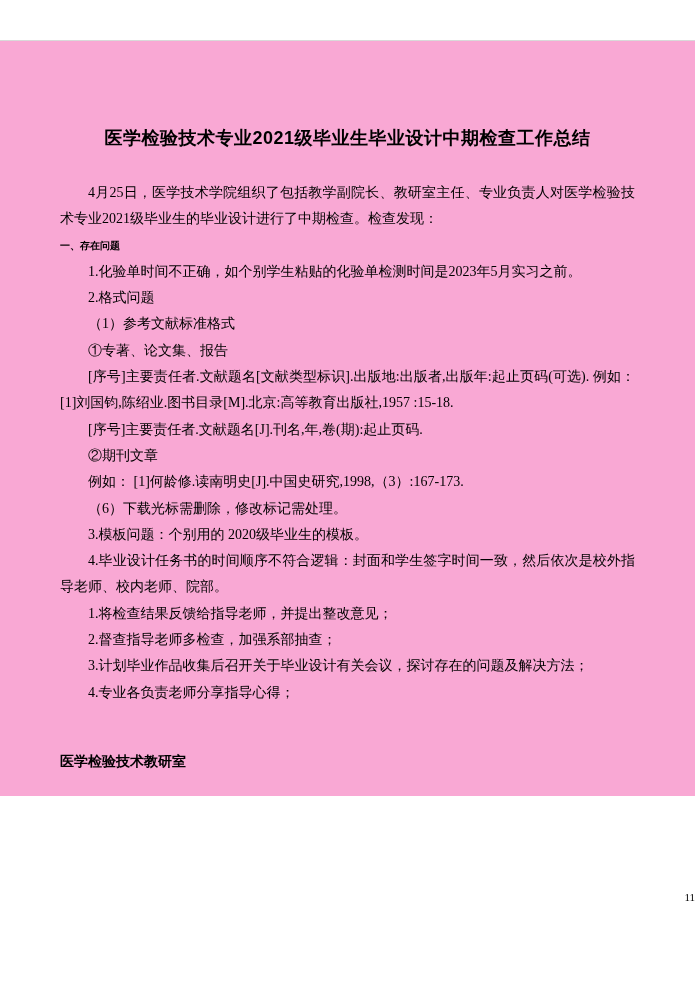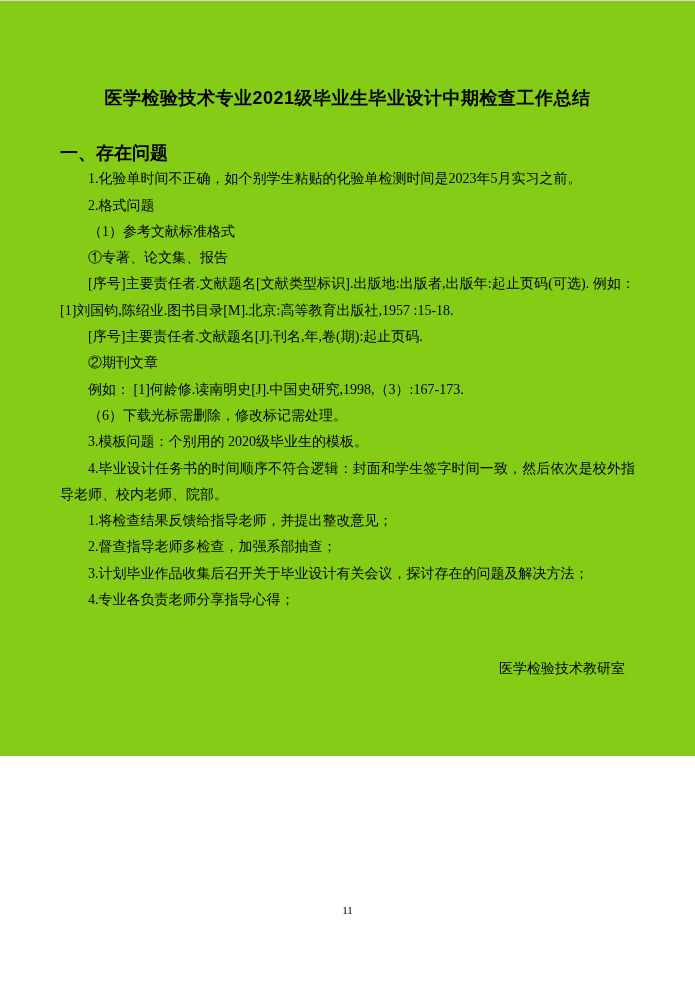--- a/index.html
+++ b/index.html
@@ -16,11 +16,12 @@
     position: relative;
     width: 695px;
     height: 756px;
-    background: #84cc16;
+    background: #f9a8d4;
     color: #000000;
     font-family: "Liberation Serif", "DejaVu Serif", serif;
     box-sizing: border-box;
     border-top: 1px solid #d9d9d9;
+    margin-top: 40px;
   }
   .doc-title {
     margin: 0;

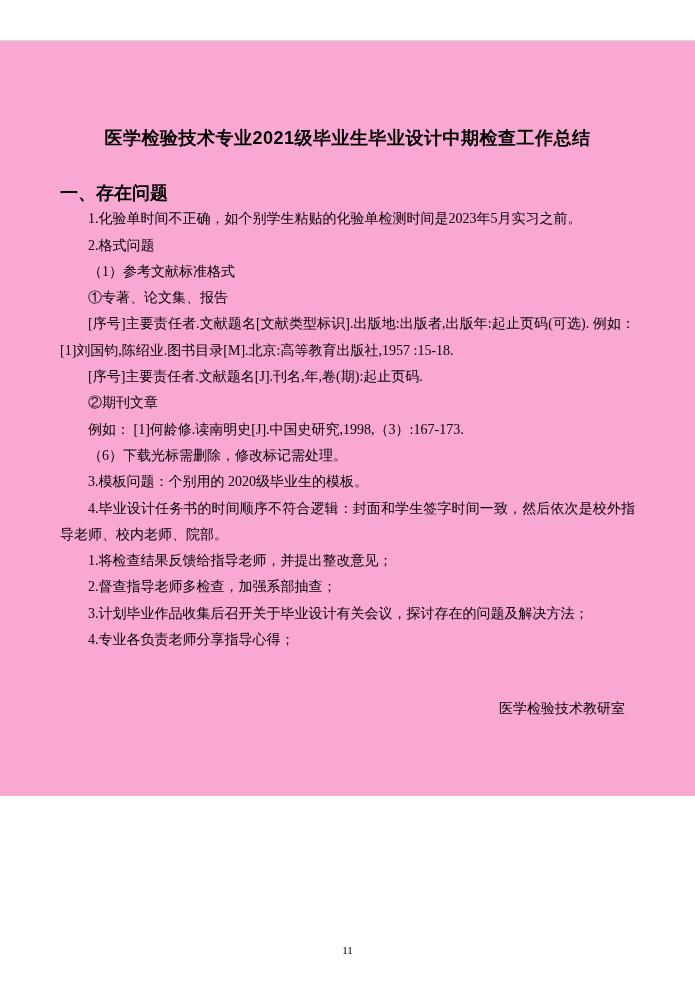--- a/index.html
+++ b/index.html
@@ -85,6 +85,7 @@
 
   <div class="content">
 
+    <p class="para">4月25日，医学技术学院组织了包括教学副院长、教研室主任、专业负责人对医学检验技术专业2021级毕业生的毕业设计进行了中期检查。检查发现：</p>
 
     <h2 class="section-heading">一、存在问题</h2>
 

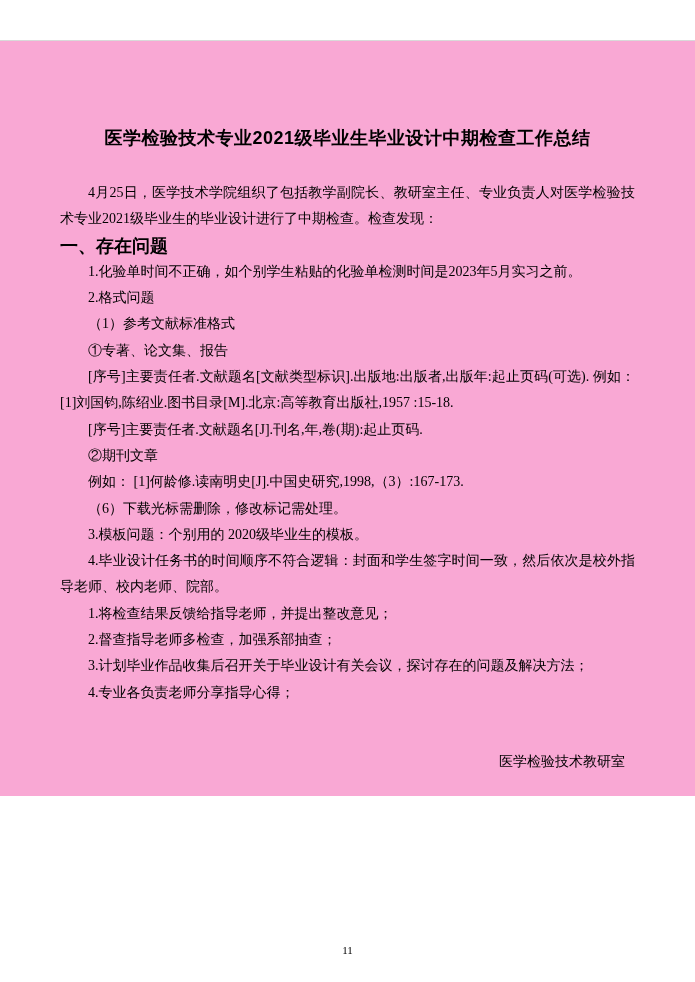--- a/index.html
+++ b/index.html
@@ -47,7 +47,7 @@
   }
   .section-heading {
     margin: 0;
-    font-size: 18px;
+    font-size: 10px;
     font-weight: 700;
     text-indent: 0;
     line-height: 26.3px;

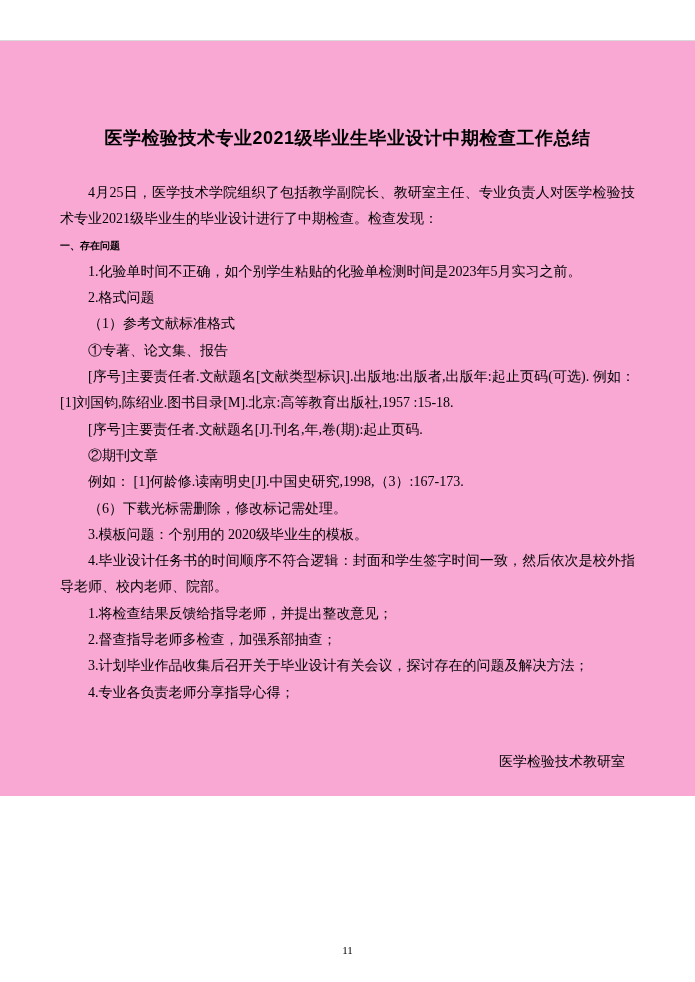--- a/index.html
+++ b/index.html
@@ -54,8 +54,7 @@
   }
   .signature-block {
     margin-top: 42px;
-    text-align: right;
-    font-weight: 400;
+    font-weight: 700;
     line-height: 27px;
   }
   .sig-line {

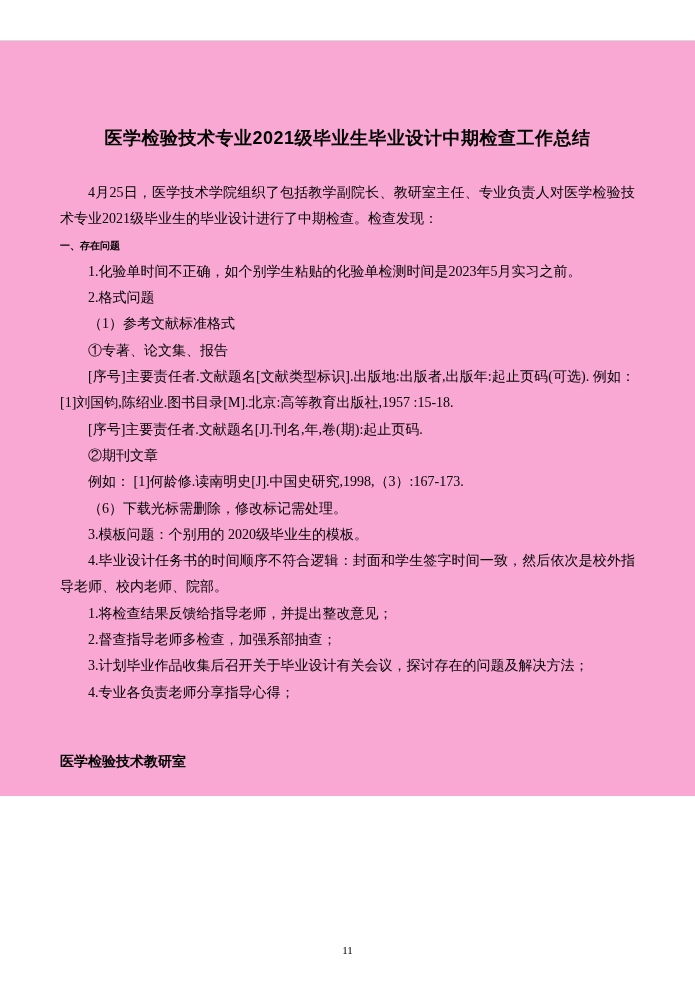--- a/index.html
+++ b/index.html
@@ -67,10 +67,10 @@
   }
   .page-number {
     position: absolute;
-    top: 903px;
+    top: 850px;
     left: 0;
     right: 0;
-    text-align: center;
+    text-align: right;
     font-size: 11px;
     color: #000000;
   }

